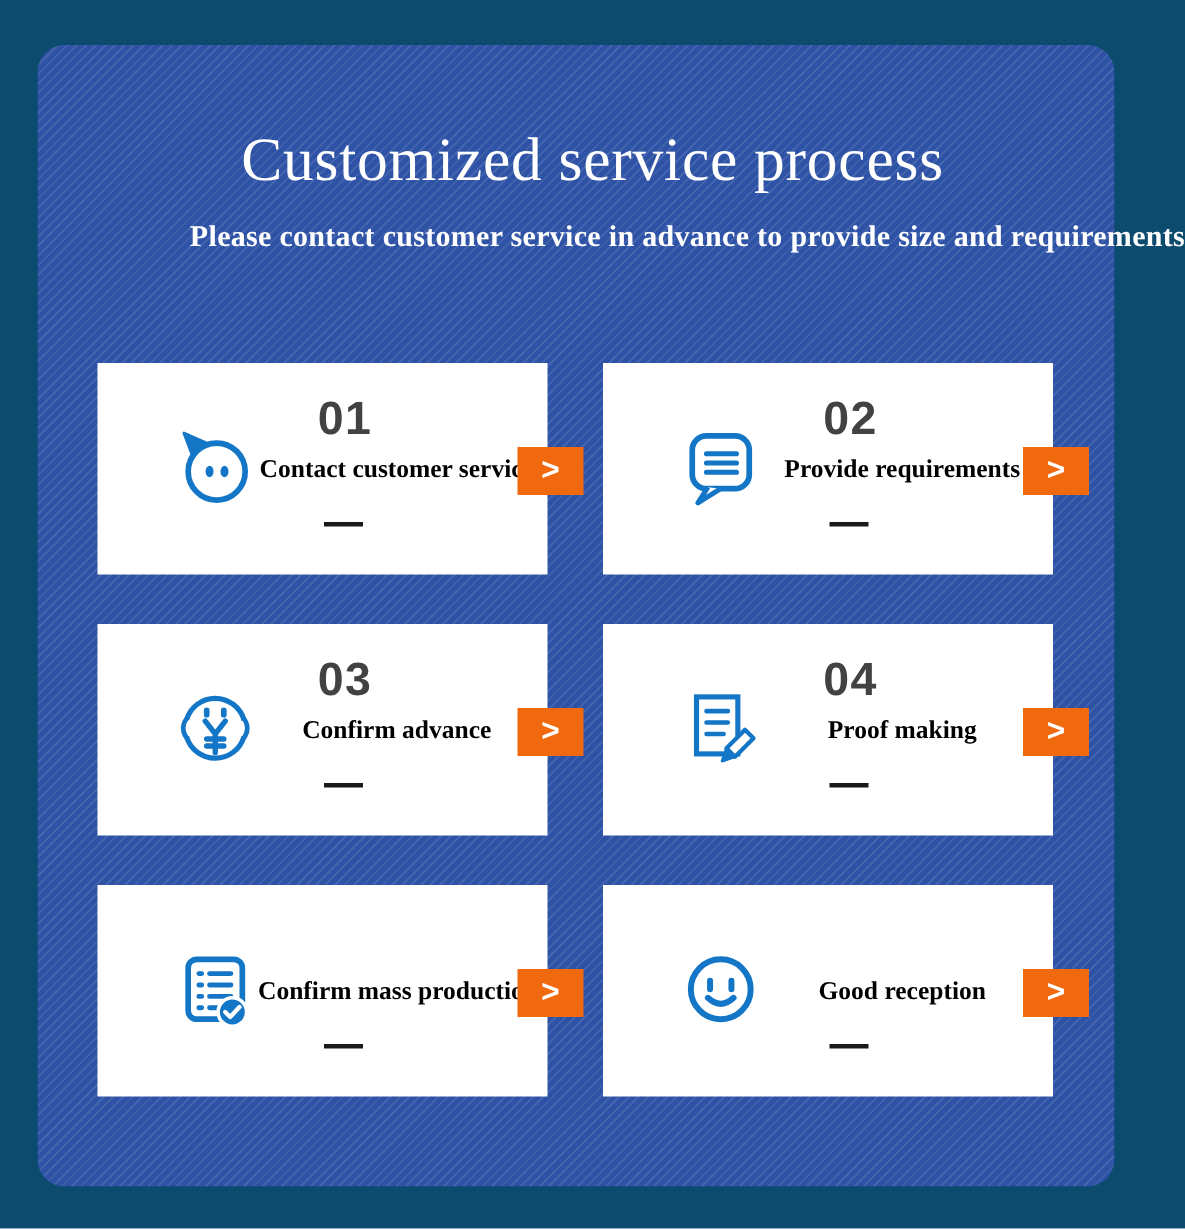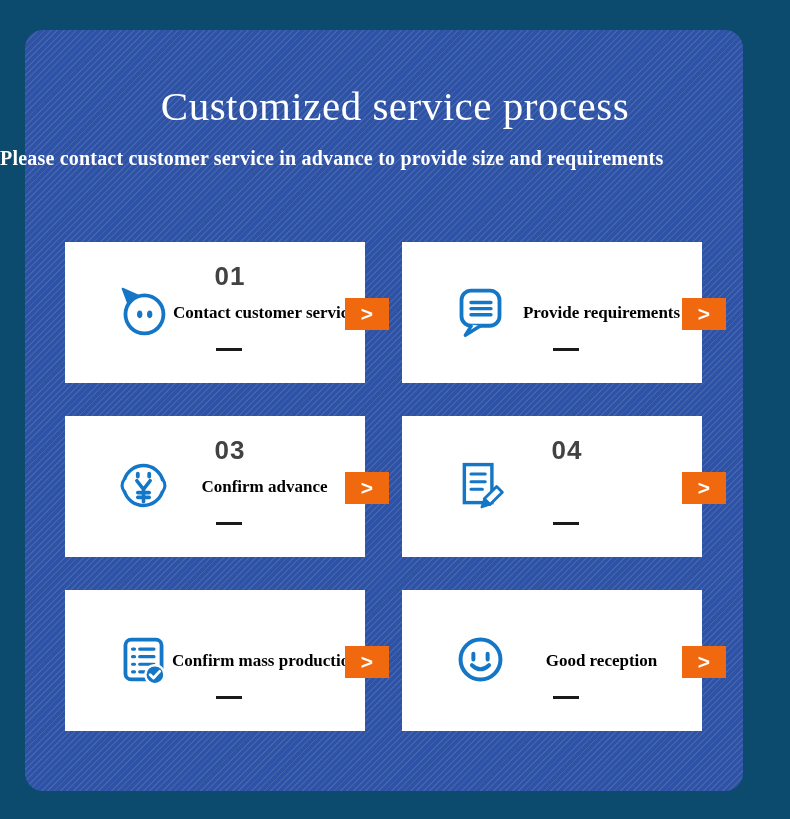--- a/index.html
+++ b/index.html
@@ -24,7 +24,7 @@
     font-family:"Liberation Serif",serif;
   }
   .subtitle{
-    position:absolute;top:147px;left:0;right:0;text-align:left;
+    position:absolute;top:147px;left:0;right:0;text-align:right;
     color:#ffffff;font-size:20px;font-weight:bold;letter-spacing:0.2px;
     font-family:"Liberation Serif",serif;
   }

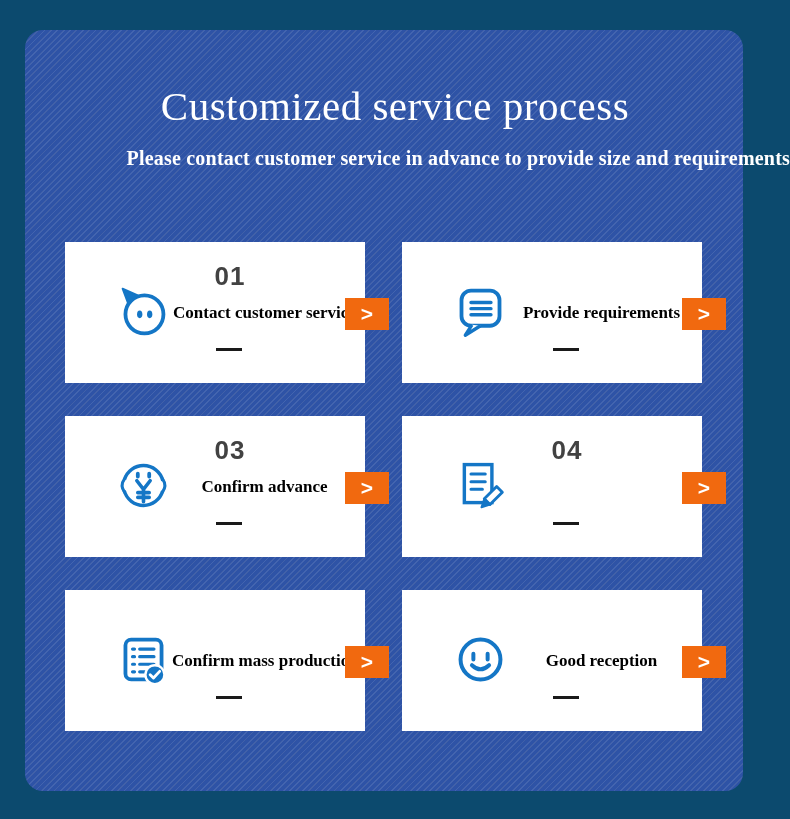--- a/index.html
+++ b/index.html
@@ -43,7 +43,7 @@
   .num{
     position:absolute;left:30px;right:0;top:21px;text-align:center;
     font-family:"Liberation Sans",sans-serif;font-weight:bold;
-    font-size:26px;line-height:1;color:#424242;letter-spacing:1px;
+    font-size:31px;line-height:1;color:#424242;letter-spacing:1px;
   }
   .label{
     position:absolute;left:107px;right:8px;top:61px;text-align:center;

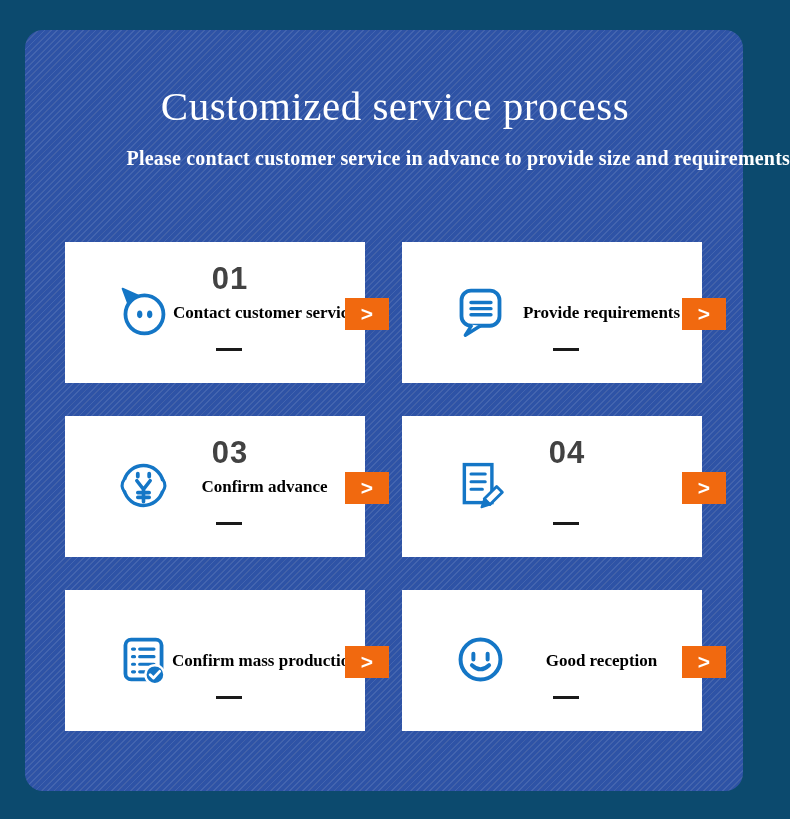--- a/index.html
+++ b/index.html
@@ -95,6 +95,7 @@
           <path d="M20 20.5 H41 M20 27 H41 M20 33.5 H41" fill="none" stroke="#1476c6" stroke-width="3.6" stroke-linecap="round"></path>
         </svg>
       </span>
+      <div class="num">02</div>
       <div class="label">Provide requirements</div>
       <div class="dash"></div>
       <button class="go">&gt;</button>

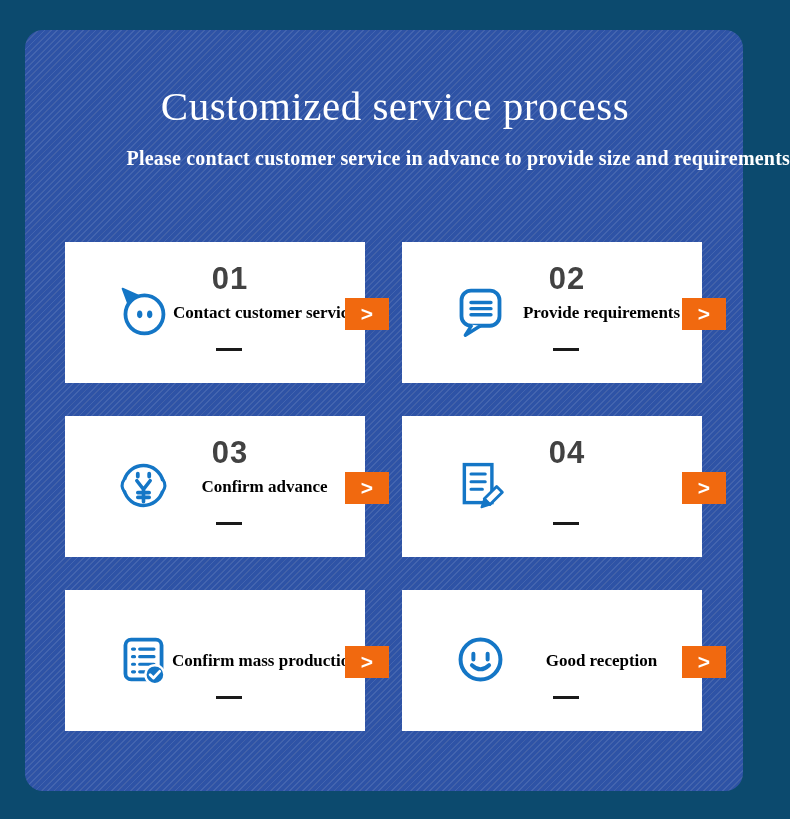--- a/index.html
+++ b/index.html
@@ -126,6 +126,7 @@
         </svg>
       </span>
       <div class="num">04</div>
+      <div class="label">Proof making</div>
       <div class="dash"></div>
       <button class="go">&gt;</button>
     </div>

